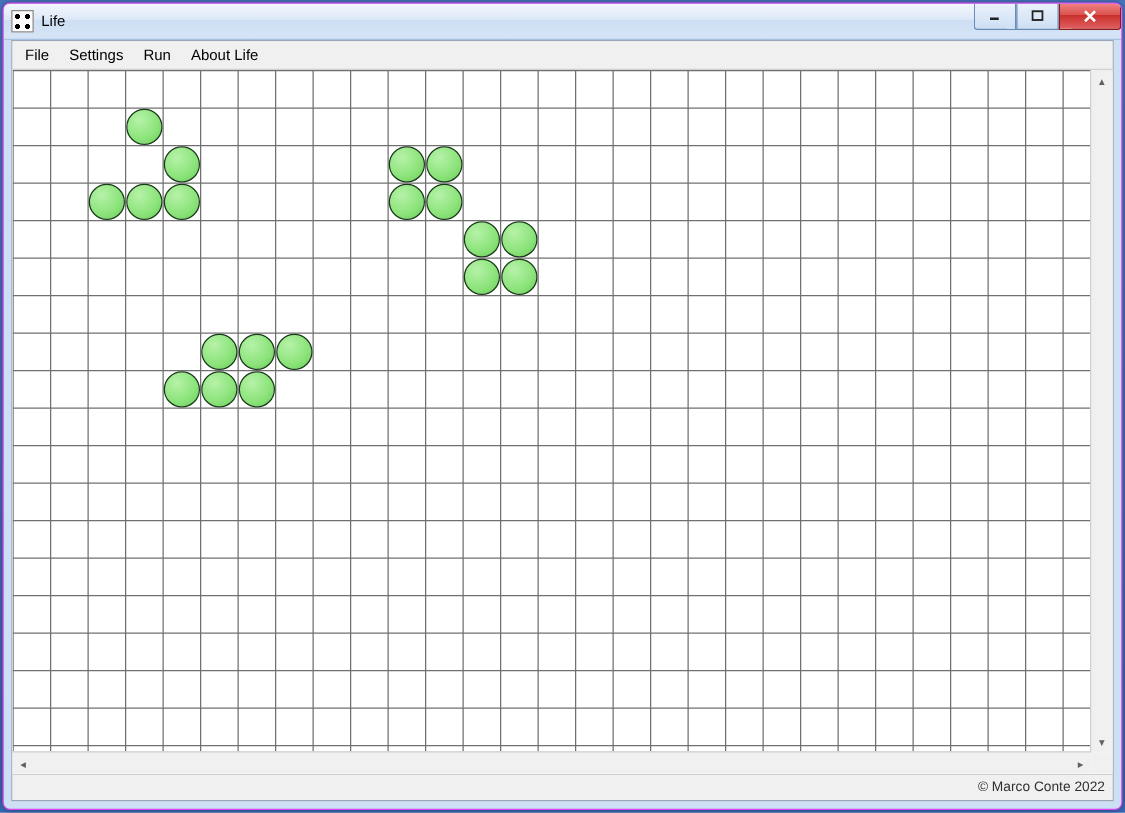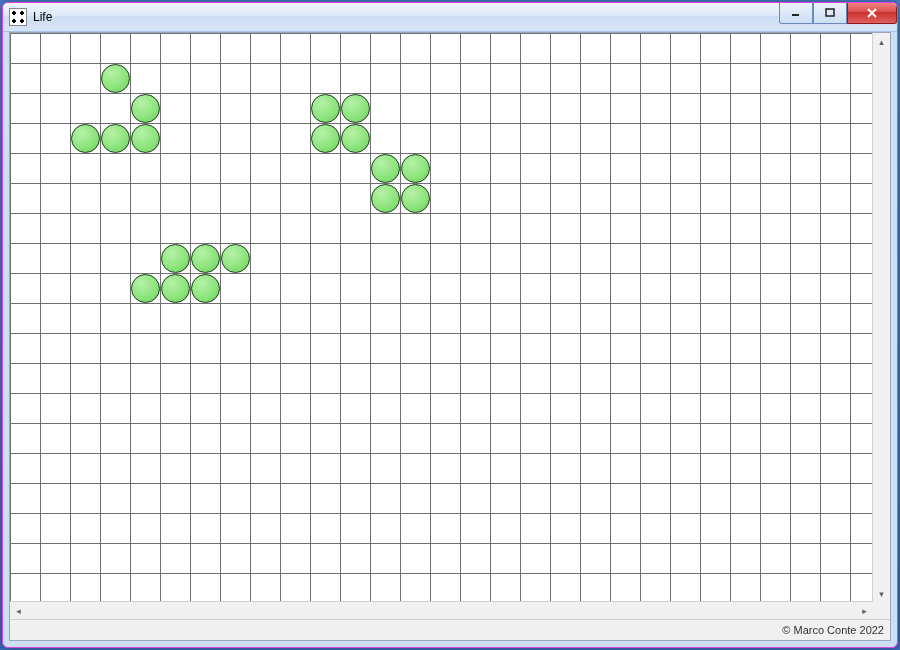--- a/index.html
+++ b/index.html
@@ -201,6 +201,12 @@
   </div>
 
   <div class="client-area">
+    <div class="menubar">
+      <span class="menu-item">File</span>
+      <span class="menu-item">Settings</span>
+      <span class="menu-item">Run</span>
+      <span class="menu-item">About Life</span>
+    </div>
 
     <div class="grid-wrap">
       <div class="grid-canvas" id="grid-canvas">

